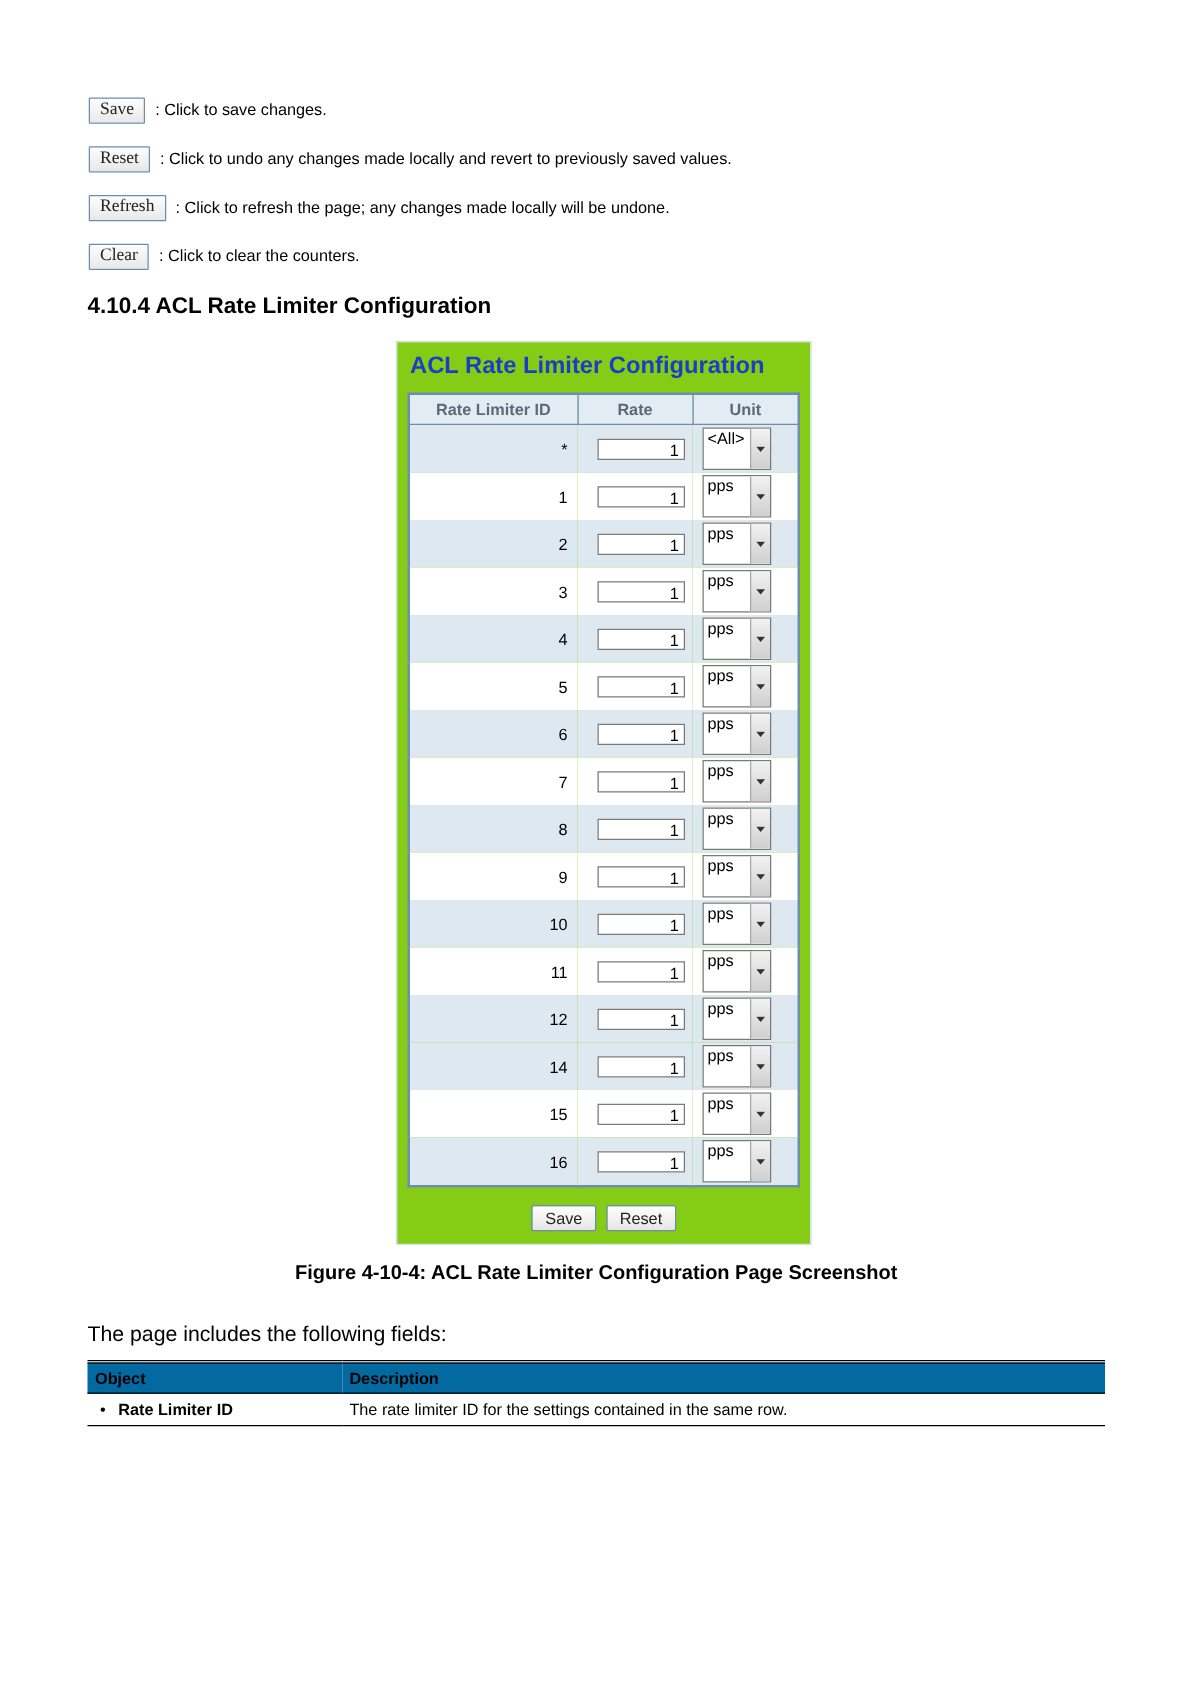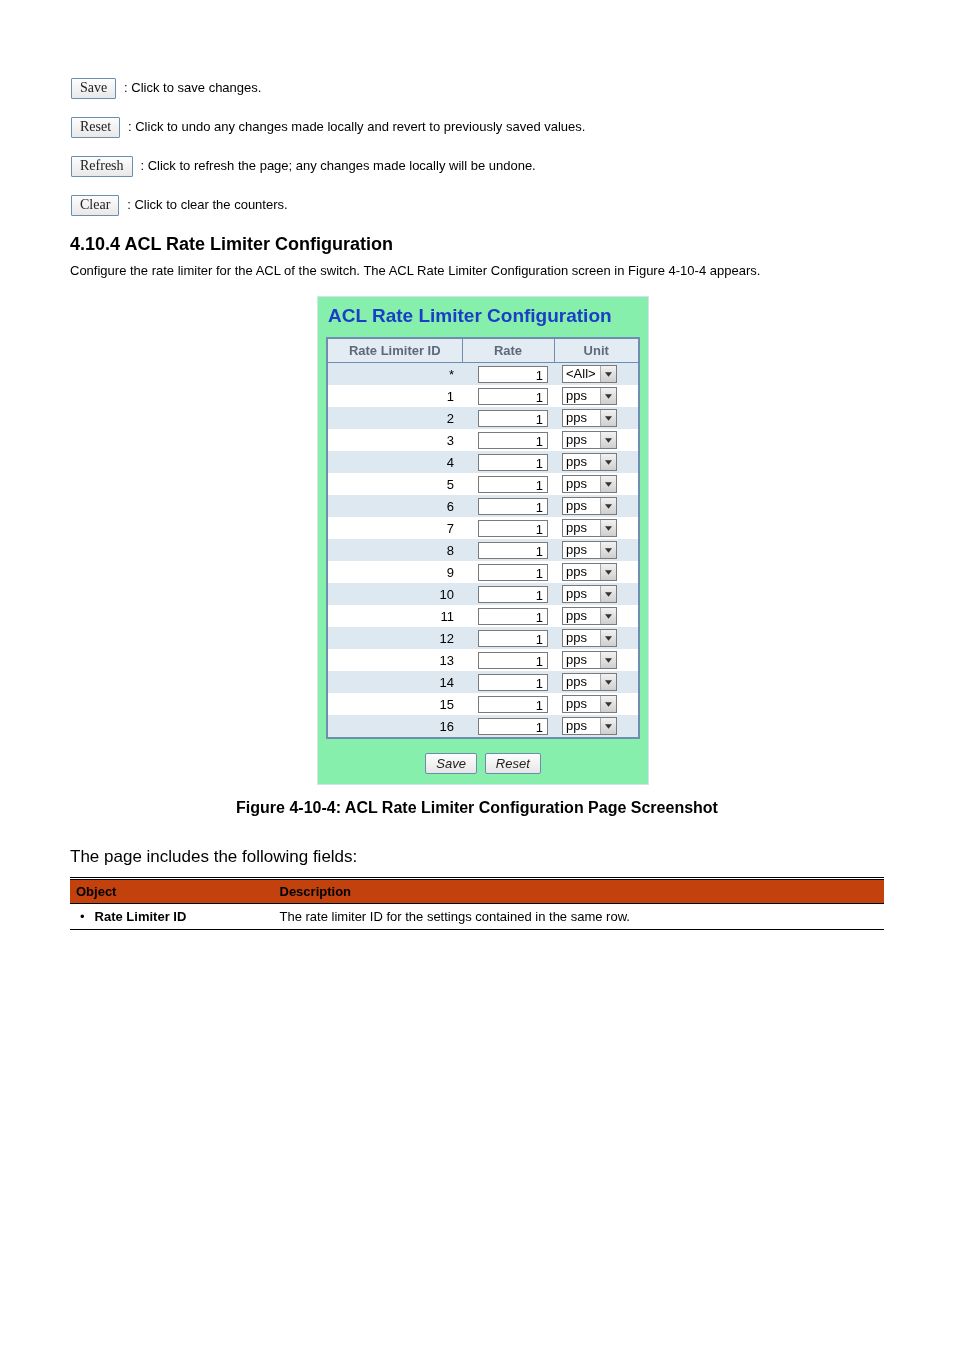--- a/index.html
+++ b/index.html
@@ -210,9 +210,6 @@
 </div>
 
 <div class="section-num">4.10.4 ACL Rate Limiter Configuration</div>
-<div class="section-intro">
-  <span>Configure the rate limiter for the ACL of the switch.</span><span> The ACL Rate Limiter Configuration screen in Figure 4-10-4 appears.</span>
-</div>
 
 <div class="config-panel-wrap">
   <div class="config-panel">

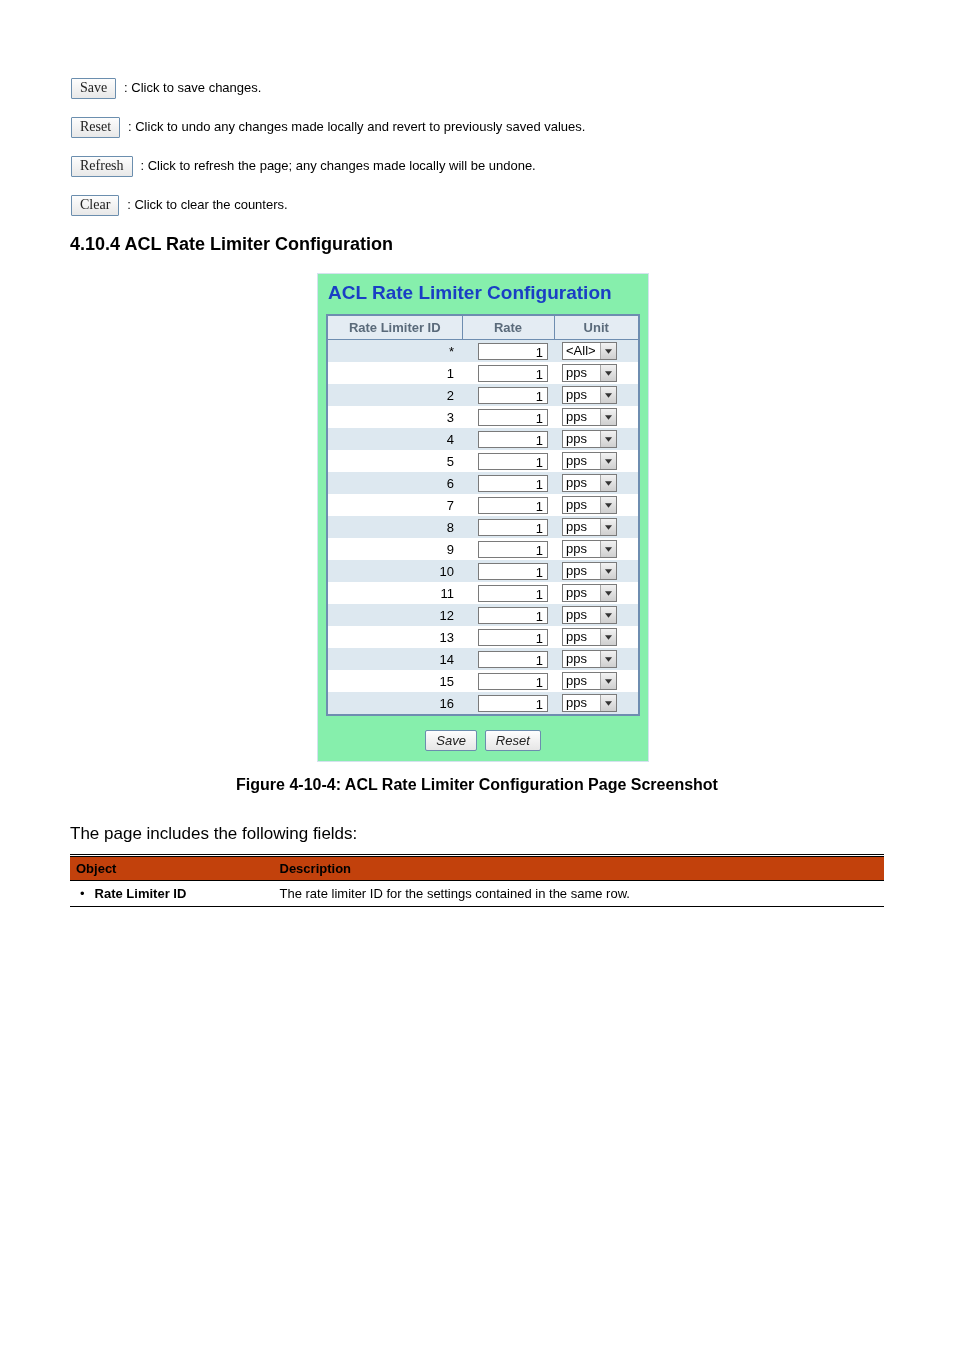--- a/index.html
+++ b/index.html
@@ -55,7 +55,7 @@
     border: 1px solid #d4e2ee;
     padding: 6px 8px 10px 8px;
     text-align: left;
-    background: #86efac;
+    background: #84cc16;
     margin-left: 12px;
   }
   .panel-title {

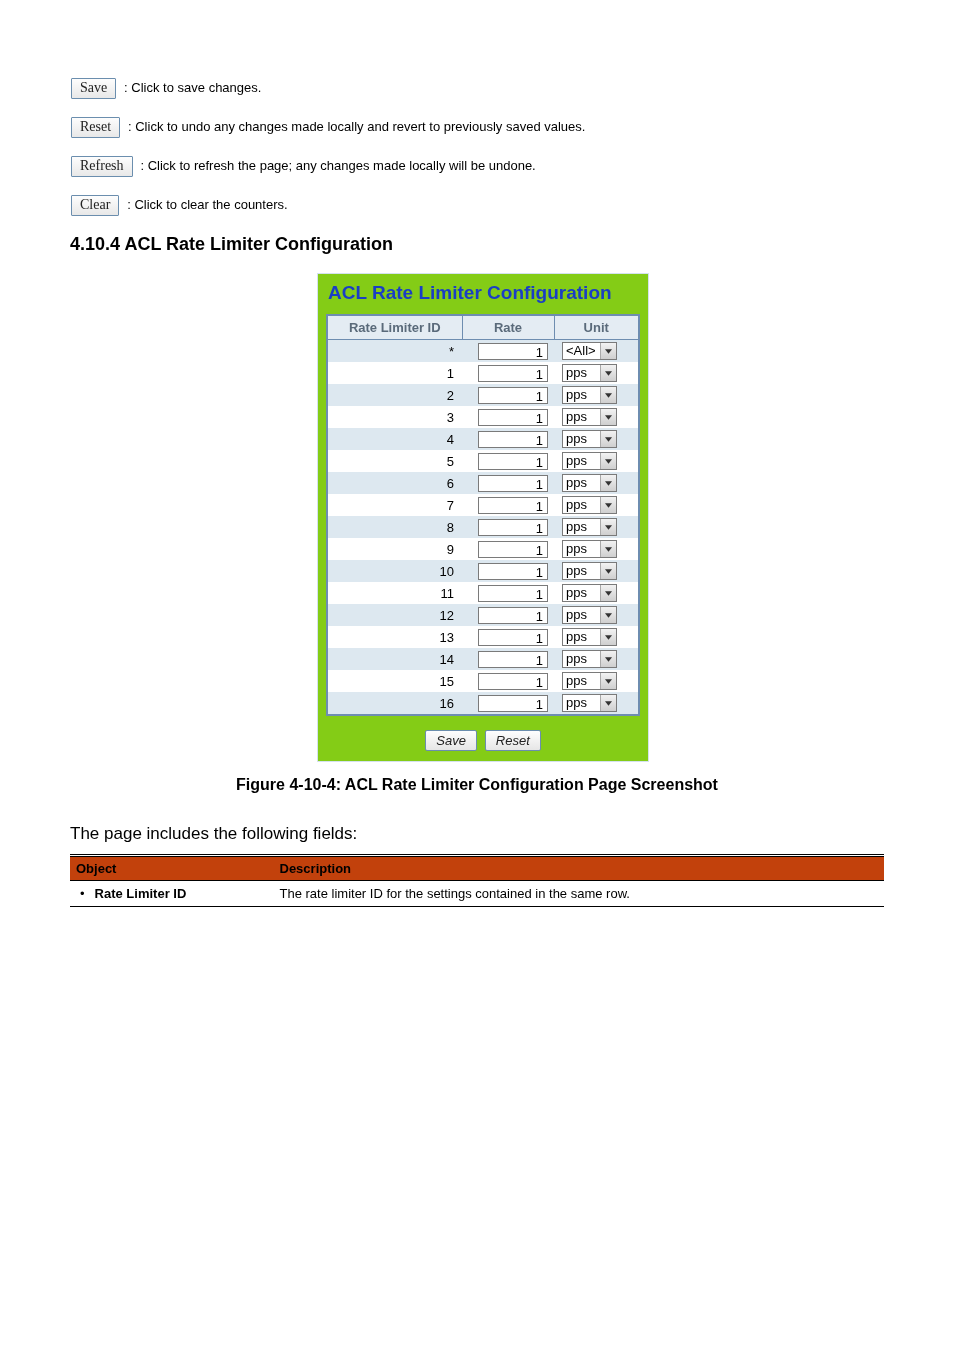--- a/index.html
+++ b/index.html
@@ -114,7 +114,7 @@
     align-items: stretch;
     border: 1px solid #7a7a7a;
     background: #fff;
-    height: 18px;
+    height: 34px;
     box-sizing: border-box;
   }
   .select-box .sel-text {

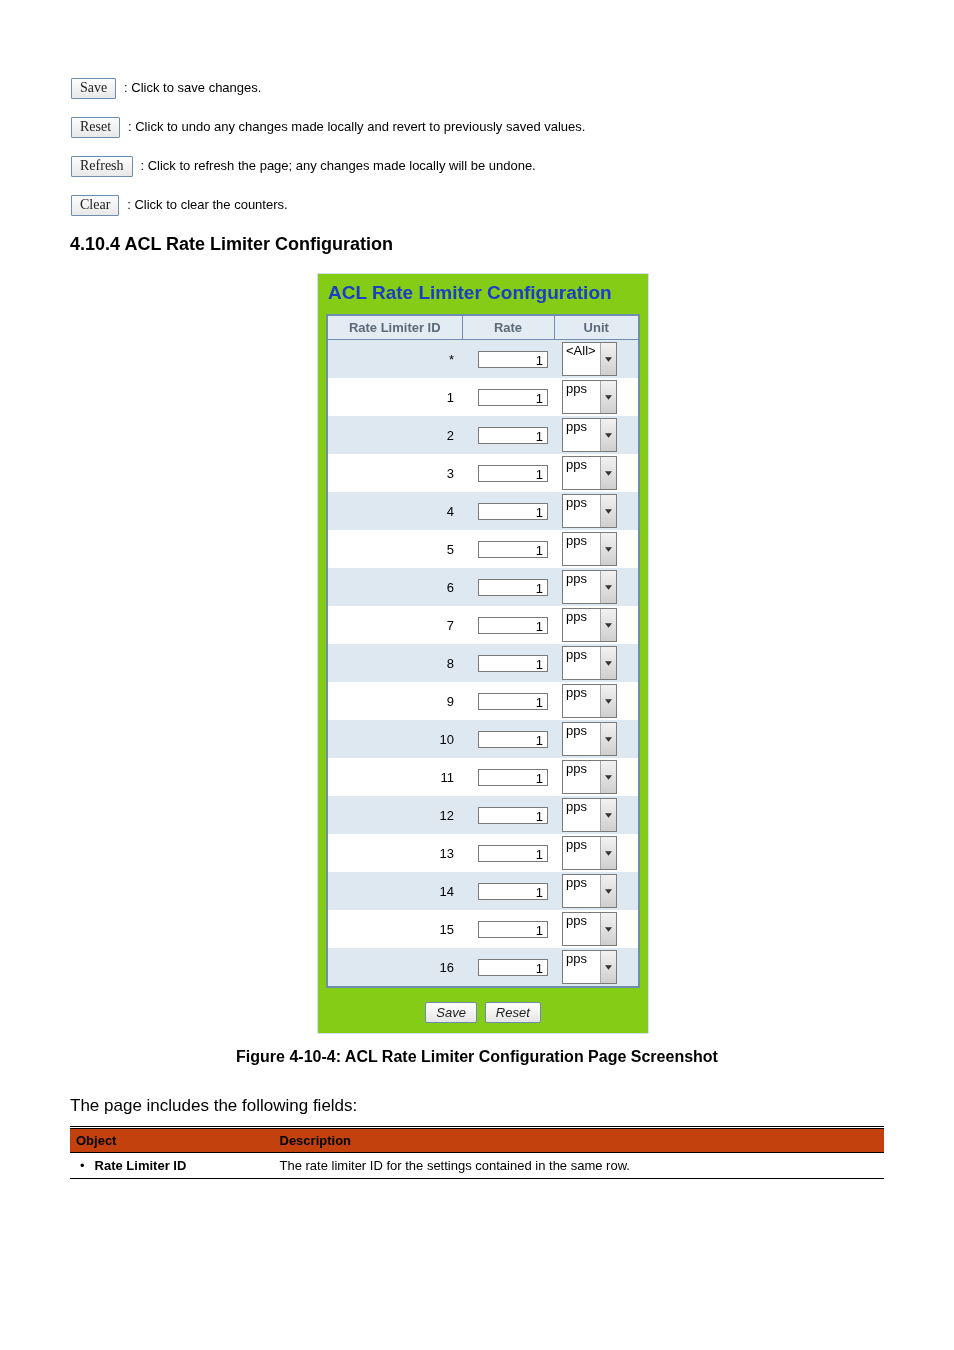--- a/index.html
+++ b/index.html
@@ -369,18 +369,6 @@
             </tr>
             <tr class="odd">
               <td class="id">12</td>
-              <td class="rate"><span class="rate-box">1</span></td>
-              <td class="unit"><span class="select-box">
-                  <span class="sel-text">pps</span>
-                  <span class="sel-arrow">
-                    <svg viewBox="0 0 8 5">
-                      <polygon points="0,0 8,0 4,5" fill="#333"></polygon>
-                    </svg>
-                  </span>
-                </span></td>
-            </tr>
-            <tr class="even">
-              <td class="id">13</td>
               <td class="rate"><span class="rate-box">1</span></td>
               <td class="unit"><span class="select-box">
                   <span class="sel-text">pps</span>

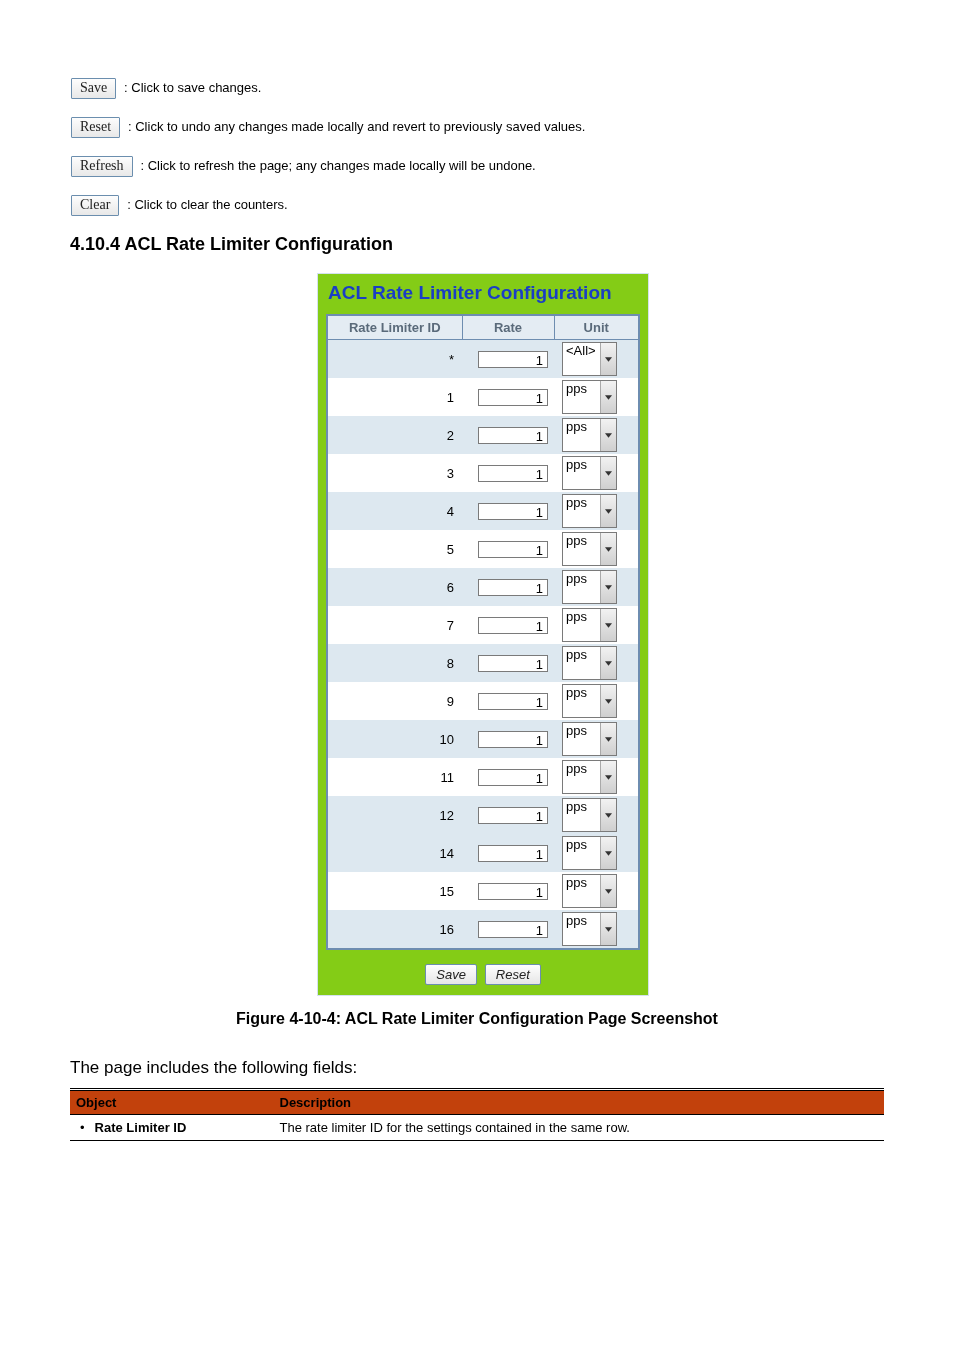--- a/index.html
+++ b/index.html
@@ -136,7 +136,6 @@
   .panel-buttons {
     text-align: center;
     margin-top: 14px;
-    font-style: italic;
   }
   .win-btn {
     display: inline-block;

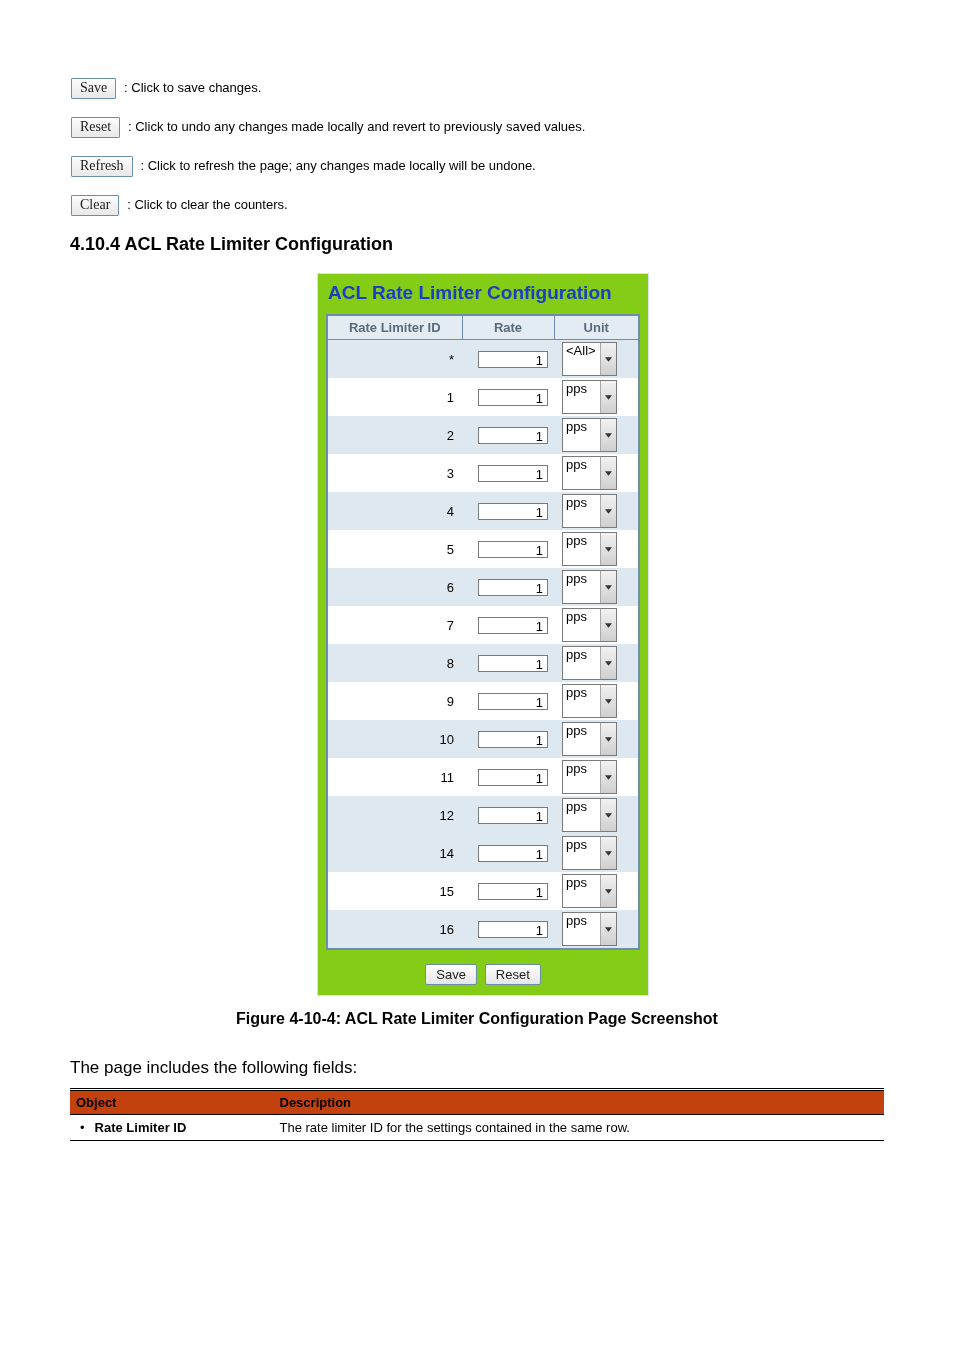--- a/index.html
+++ b/index.html
@@ -165,7 +165,7 @@
     font-size: 13px;
   }
   table.obj-table th {
-    background: #c2410c;
+    background: #0369a1;
     border-bottom: 1px solid #000;
     padding: 4px 6px;
     font-weight: bold;

